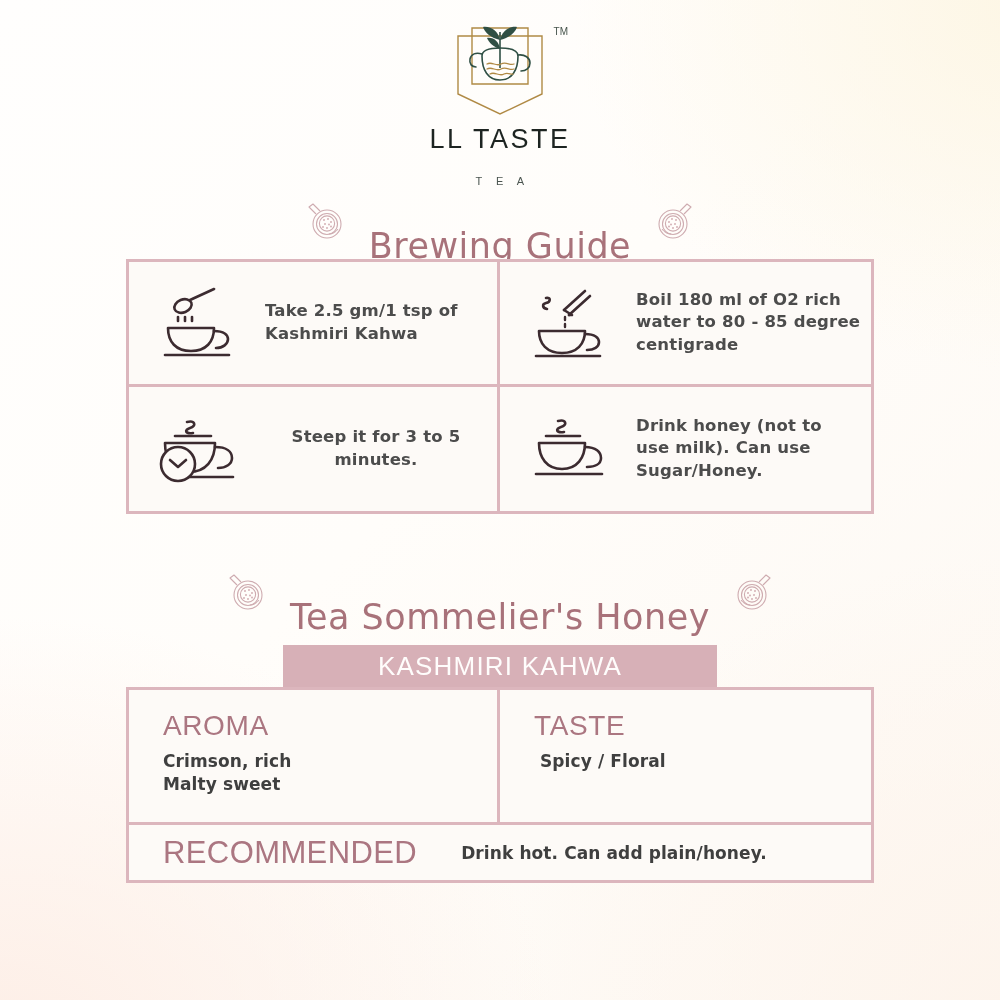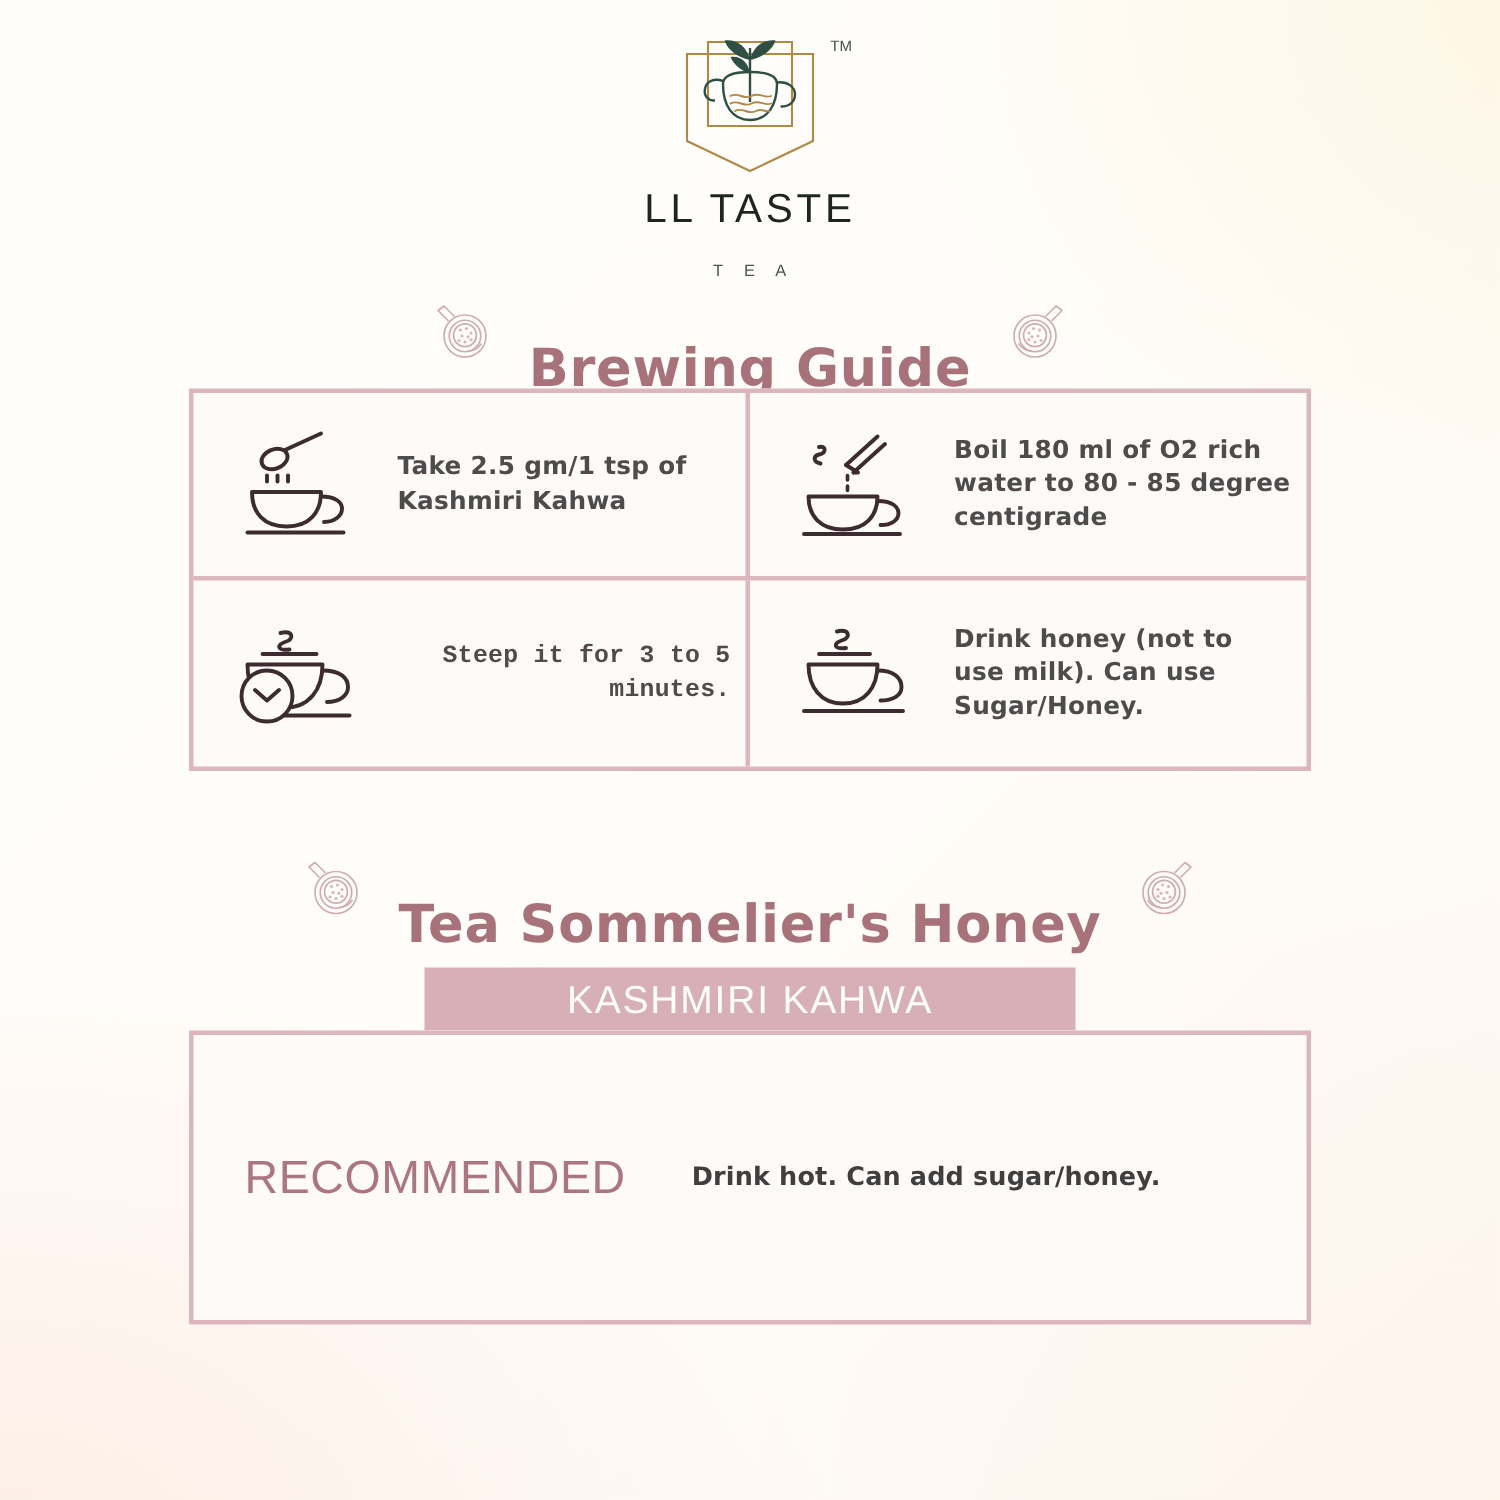--- a/index.html
+++ b/index.html
@@ -81,7 +81,7 @@
   .section-title {
     font-family: "DejaVu Sans", sans-serif;
     color: #a8727a;
-    font-weight: 700;
+    font-weight: 400;
     letter-spacing: 0.5px;
     white-space: nowrap;
     margin-top: 44px;

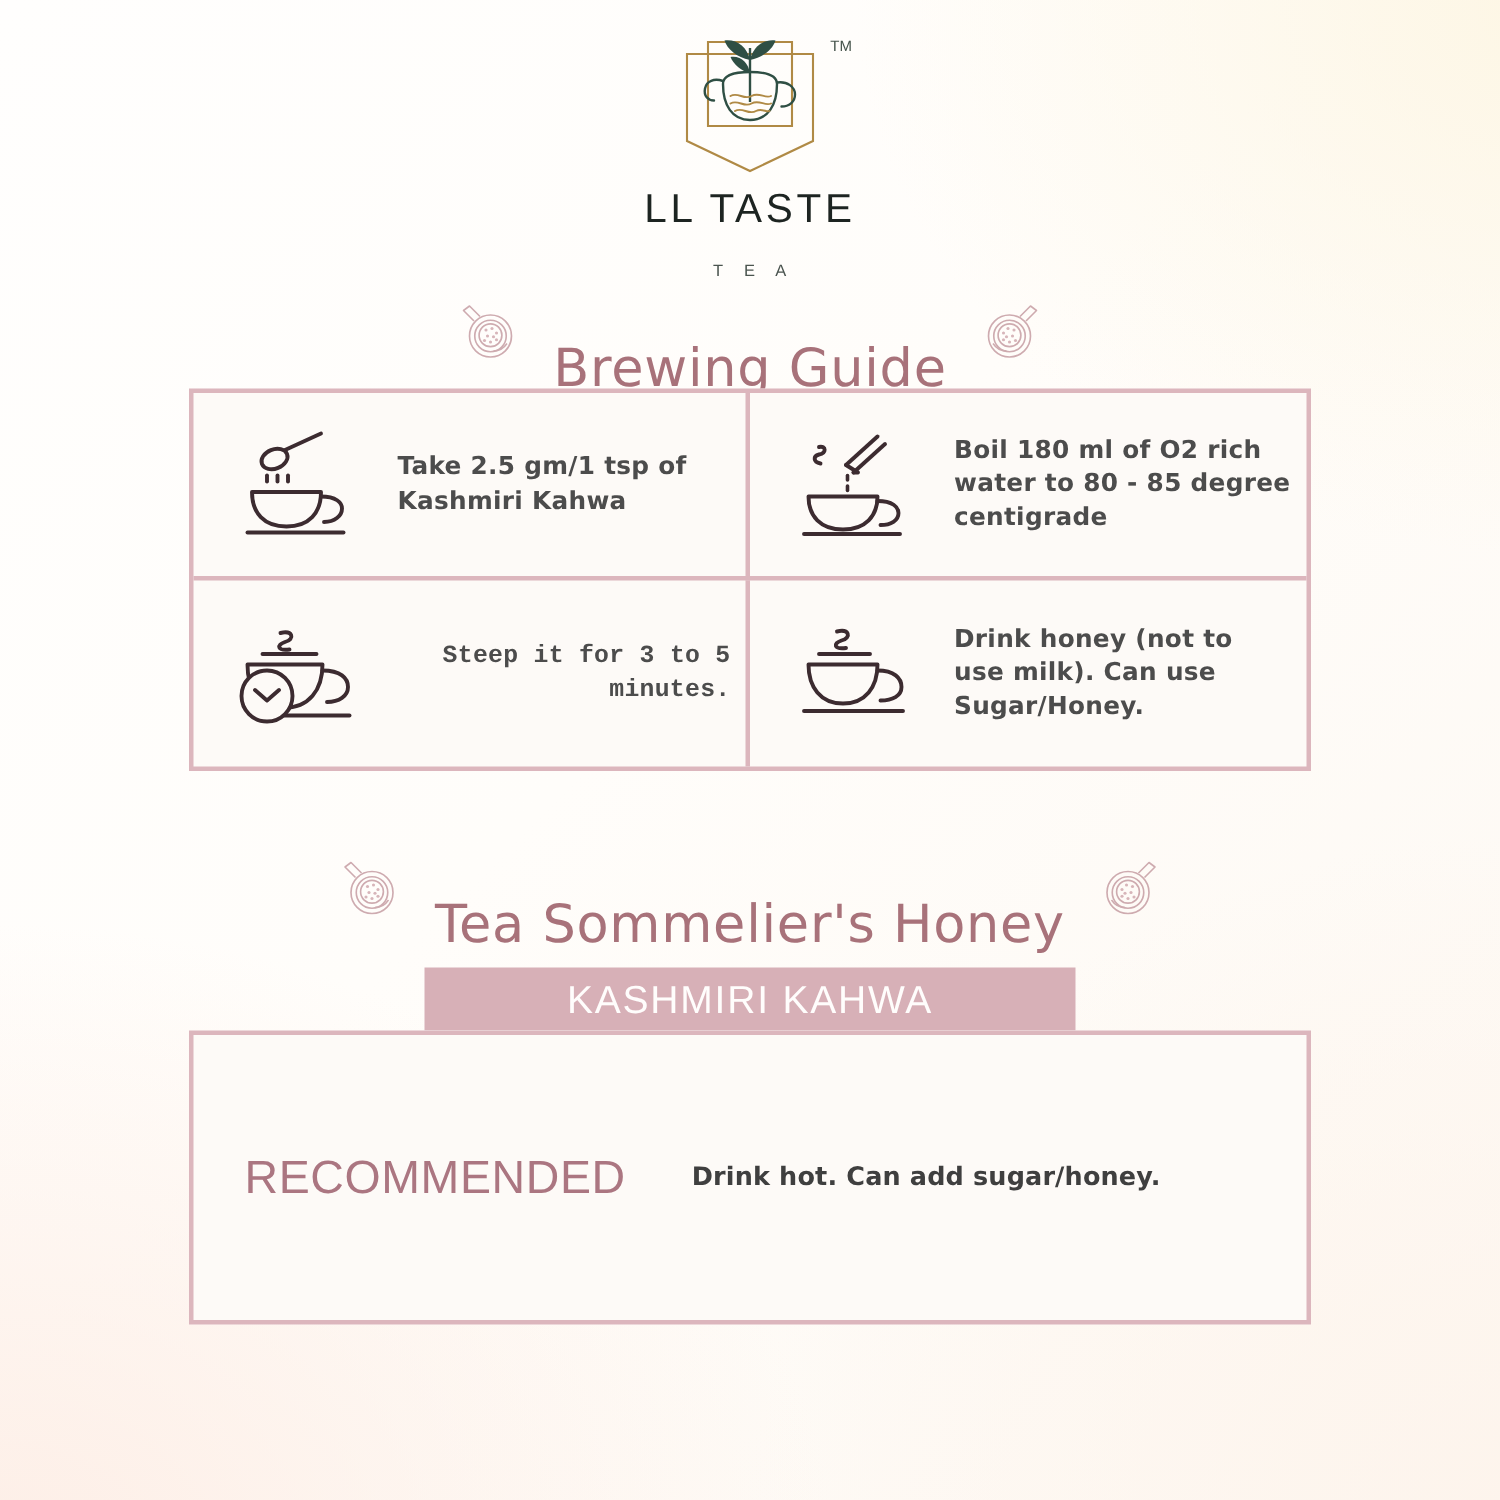--- a/index.html
+++ b/index.html
@@ -134,7 +134,7 @@
     font-weight: 600;
     letter-spacing: .2px;
   }
-  .brew-cell.centered .brew-text { text-align: right; flex: 1; font-family: Liberation Mono, monospace; }
+  .brew-cell.centered .brew-text { text-align: center; flex: 1; }
 
   
   .report-banner {

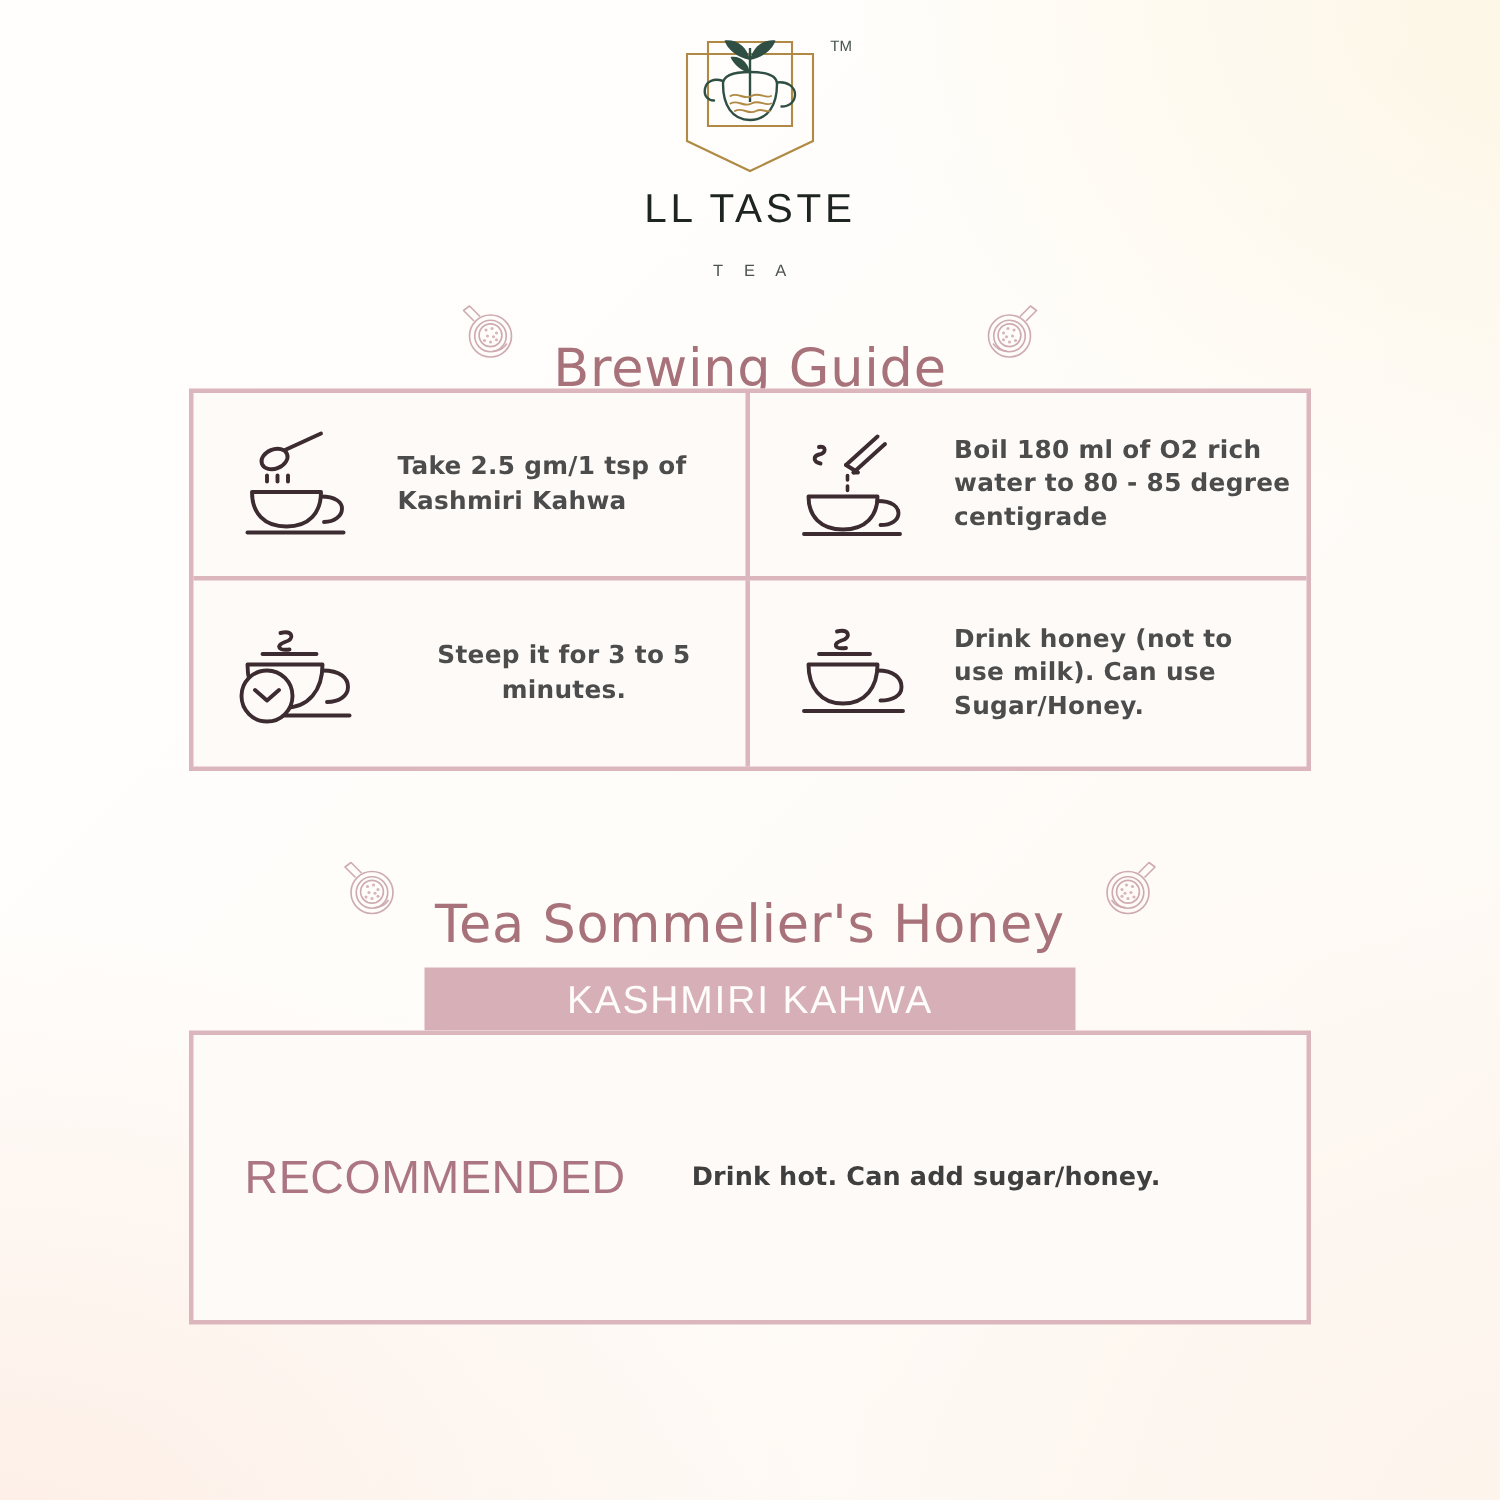--- a/index.html
+++ b/index.html
@@ -445,6 +445,17 @@
   </div>
 
   <div class="report-grid">
+    <div class="report-row-top">
+      <div class="rcell left">
+        <div class="rlabel">AROMA</div>
+        <div class="rvalue" style="white-space: pre-line;">Crimson, rich
+Malty sweet</div>
+      </div>
+      <div class="rcell right">
+        <div class="rlabel">TASTE</div>
+        <div class="rvalue" style="white-space: pre-line;">Spicy / Floral</div>
+      </div>
+    </div>
     <div class="report-row-bottom">
       <div class="rec-label">RECOMMENDED</div>
       <div class="rec-value">Drink hot. Can add sugar/honey.</div>

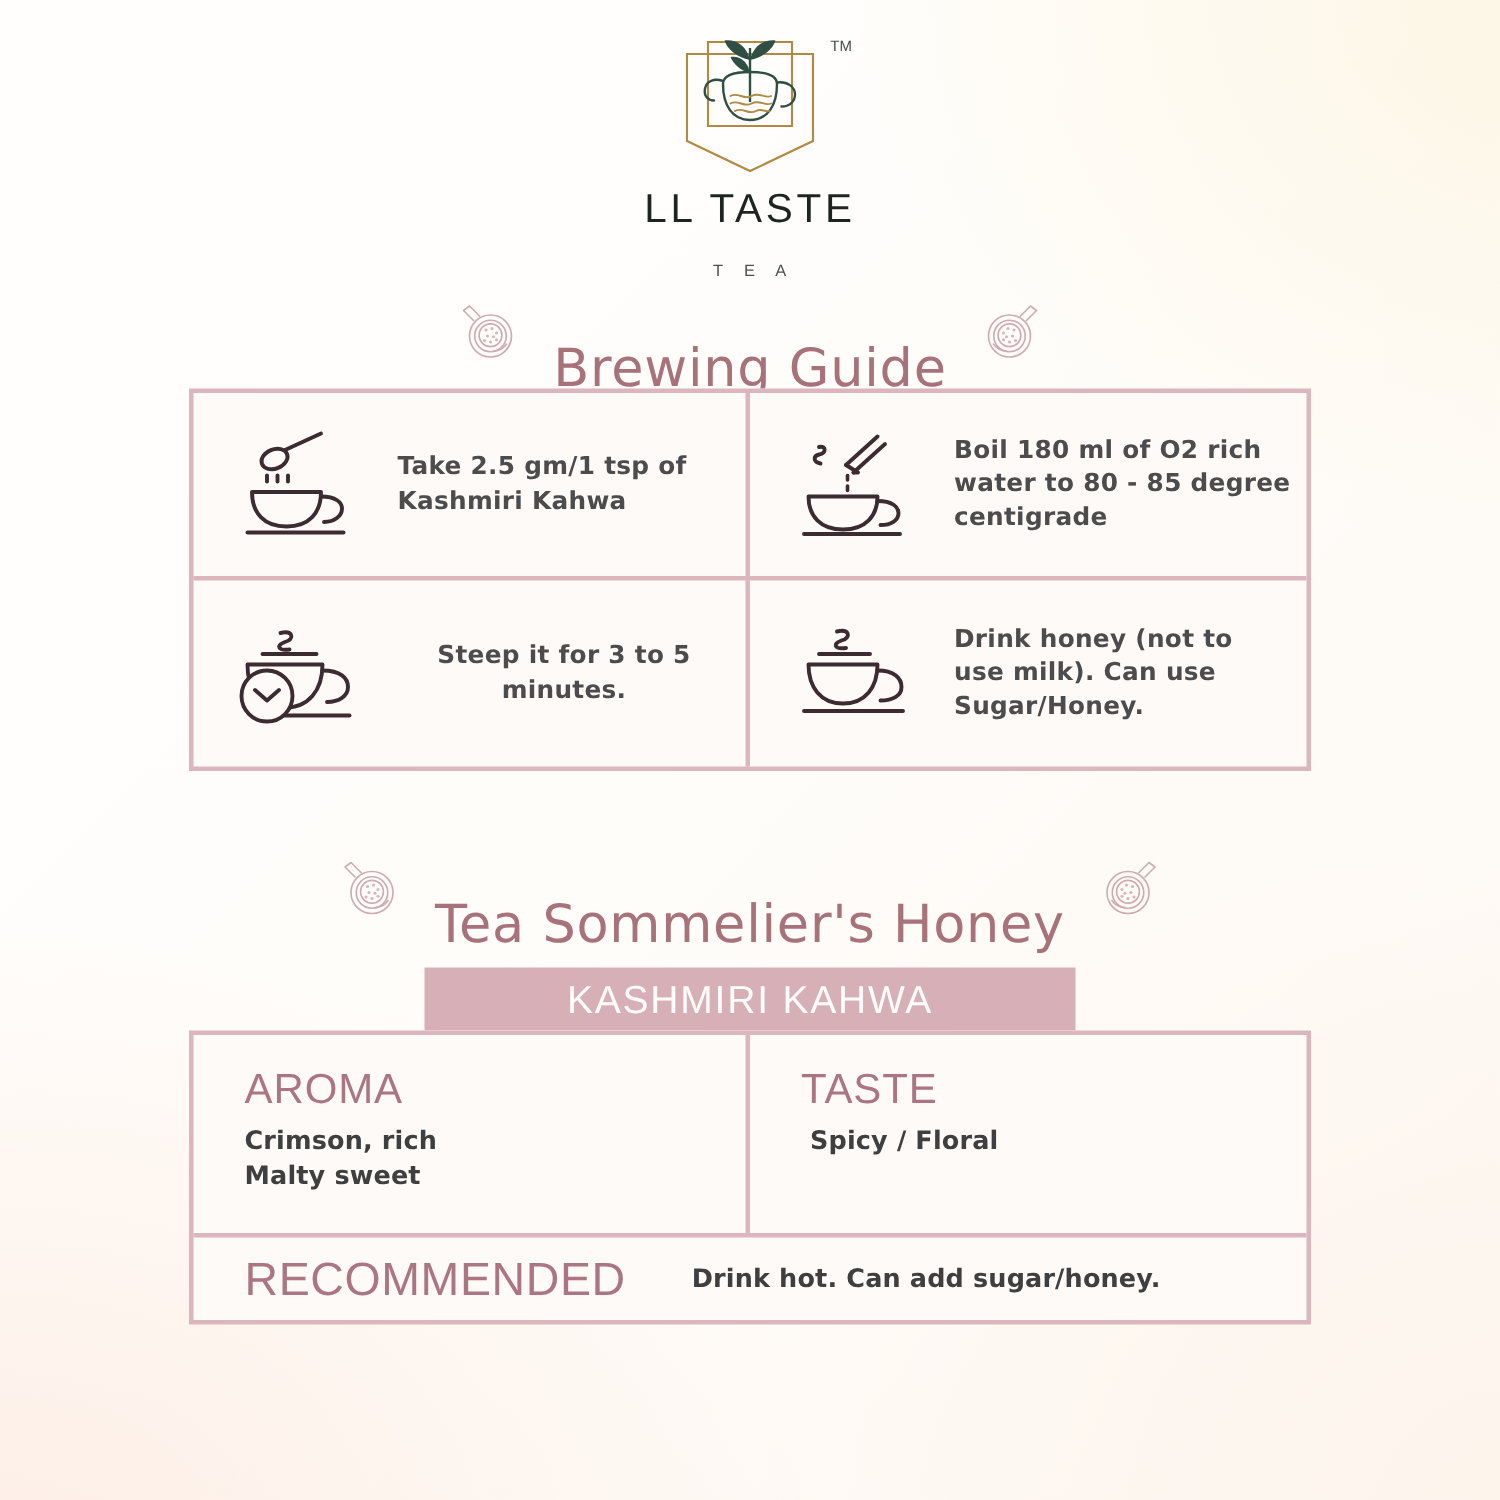--- a/index.html
+++ b/index.html
@@ -458,7 +458,7 @@
     </div>
     <div class="report-row-bottom">
       <div class="rec-label">RECOMMENDED</div>
-      <div class="rec-value">Drink hot. Can add sugar/honey.</div>
+      <div class="rec-value">Drink hot. Can add plain/honey.</div>
     </div>
   </div>
 

